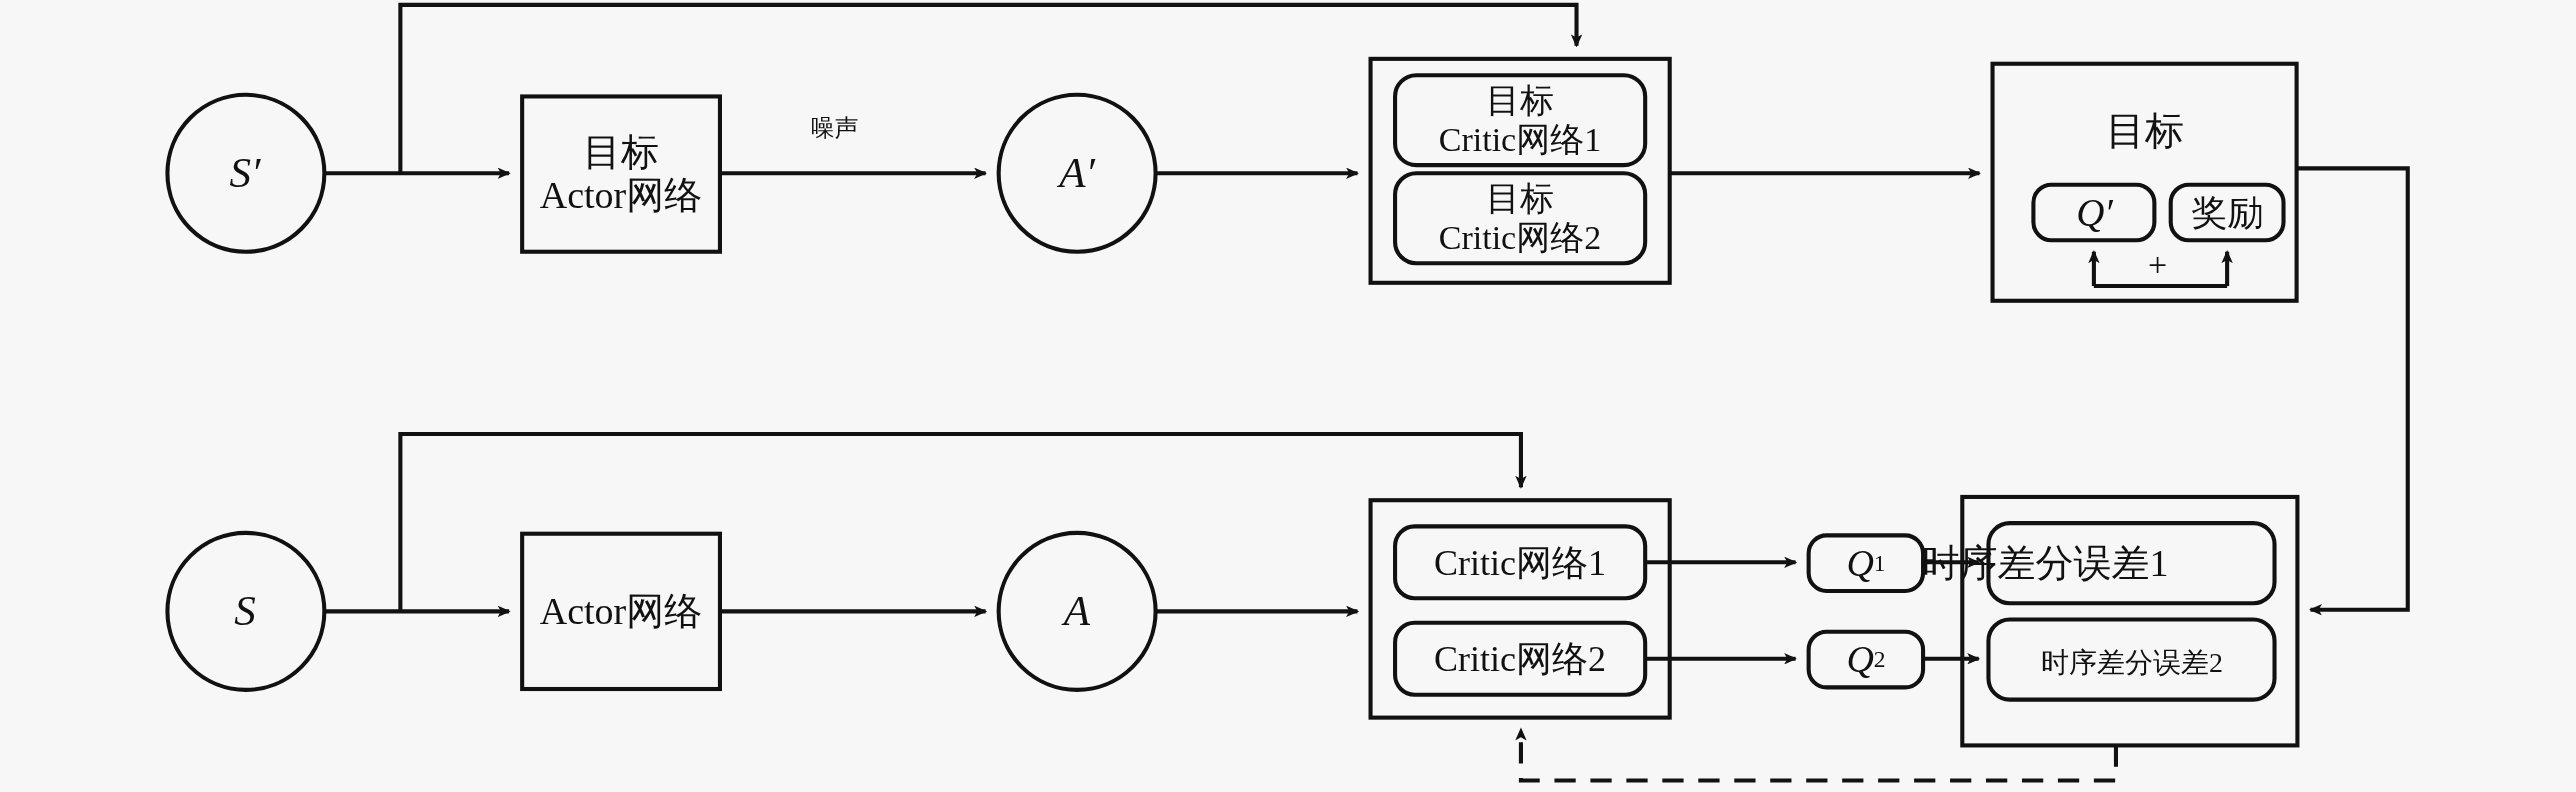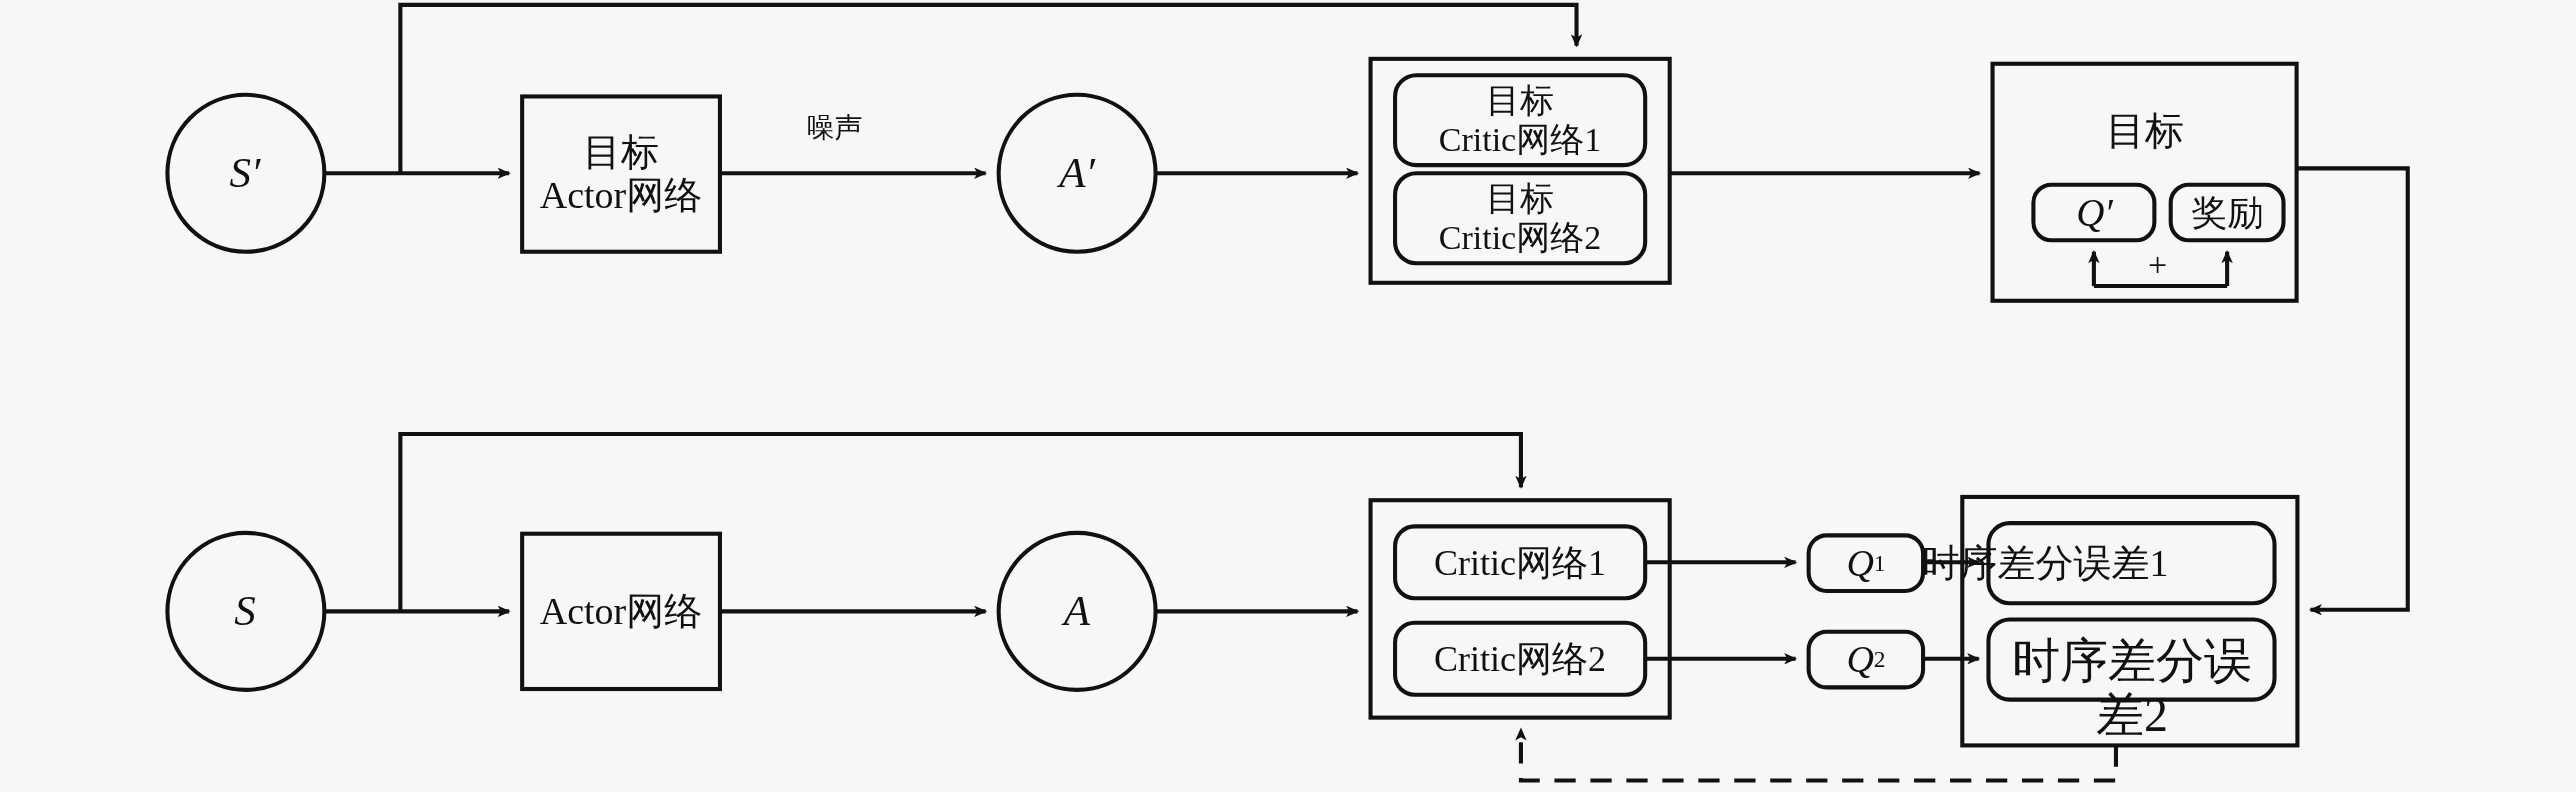--- a/index.html
+++ b/index.html
@@ -113,7 +113,7 @@
   <div class="node-label" style="left:522px;top:117px;width:198px;height:114px;font-size:38px;">目标
 Actor网络</div>
 
-  <div class="node-label" style="left:761px;top:105px;width:147px;height:46px;font-size:28px;">噪声</div>
+  <div class="node-label" style="left:761px;top:105px;width:147px;height:46px;font-size:24px;">噪声</div>
 
   <div class="node-label italic" style="left:1028px;top:145px;width:98px;height:57px;font-size:43px;">A′</div>
 

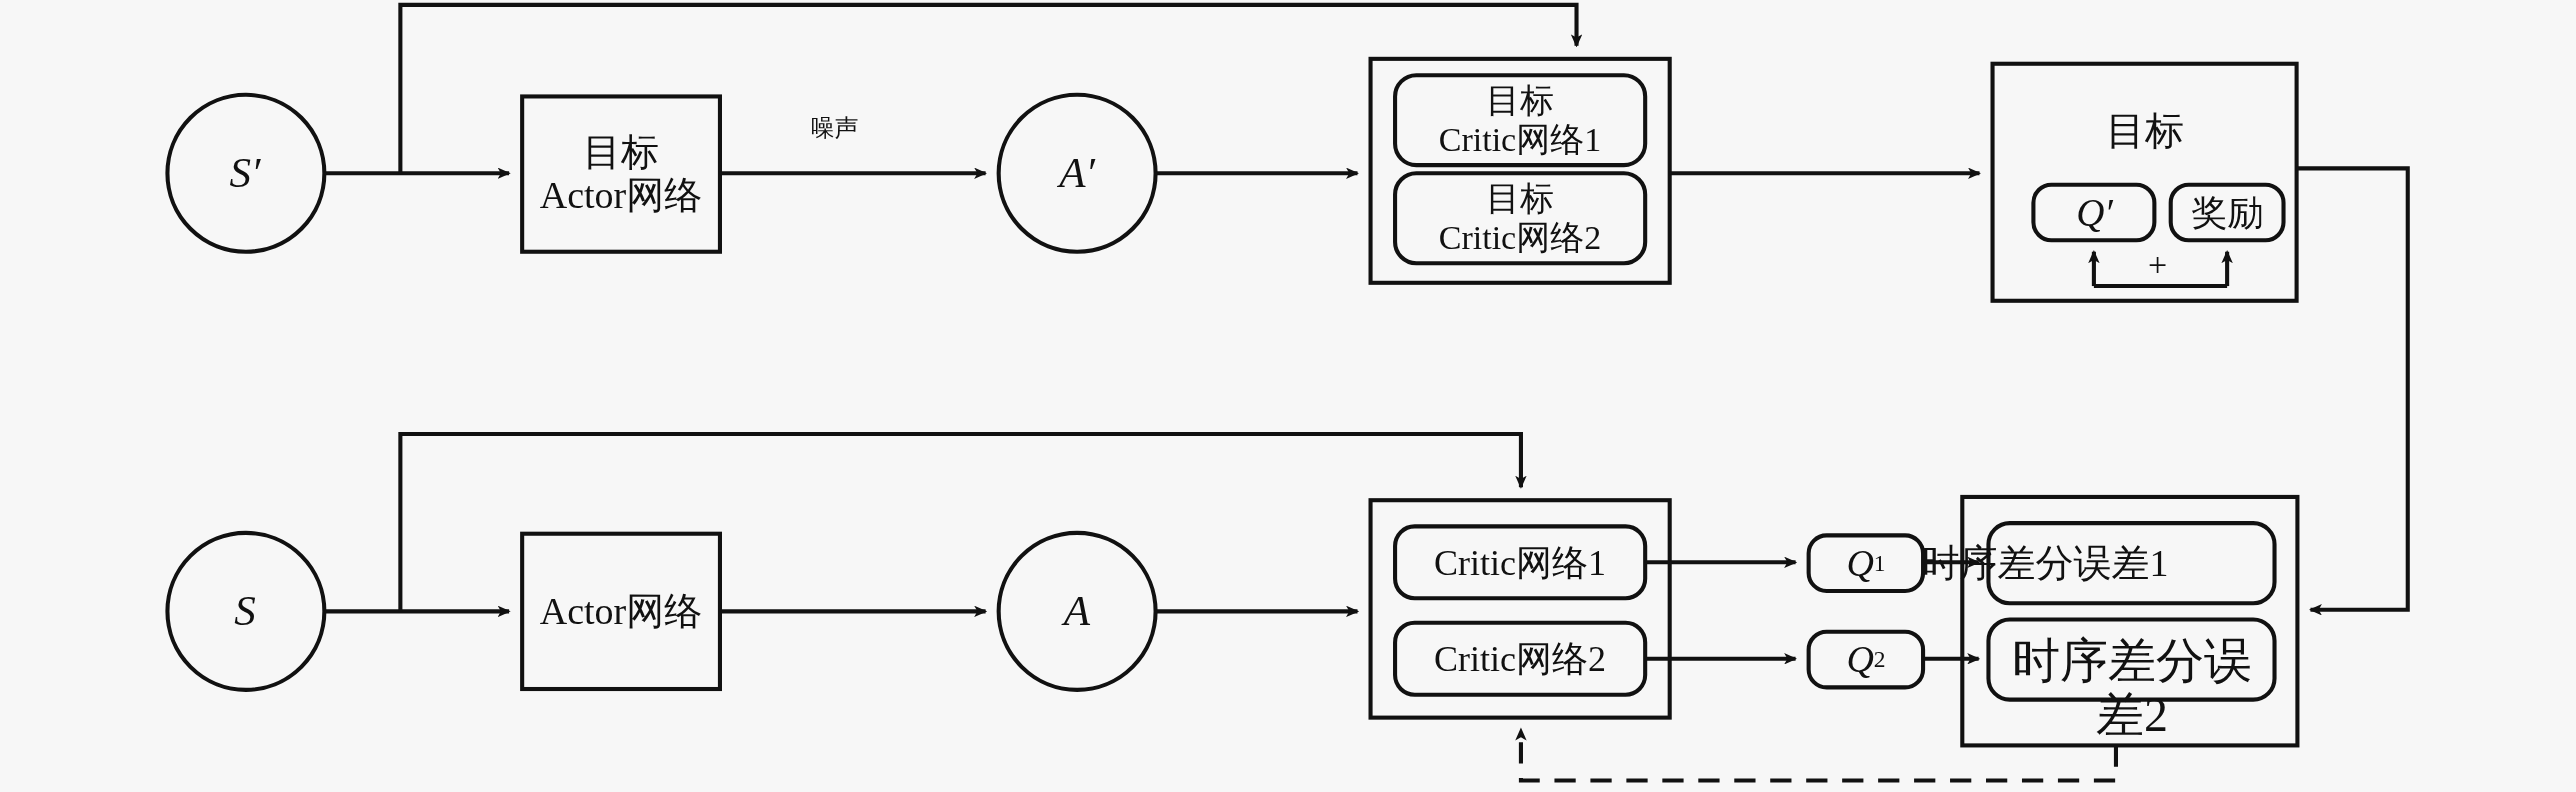--- a/index.html
+++ b/index.html
@@ -151,7 +151,7 @@
 
   <div class="node-label" style="left:1902px;top:540px;width:286px;height:47px;font-size:38px;">时序差分误差1</div>
 
-  <div class="node-label" style="left:1989px;top:664px;width:286px;height:47px;font-size:48px;">时序差分误差2</div>
+  <div class="node-label" style="left:1989px;top:639px;width:286px;height:47px;font-size:28px;">时序差分误差2</div>
 
 </div>
 

